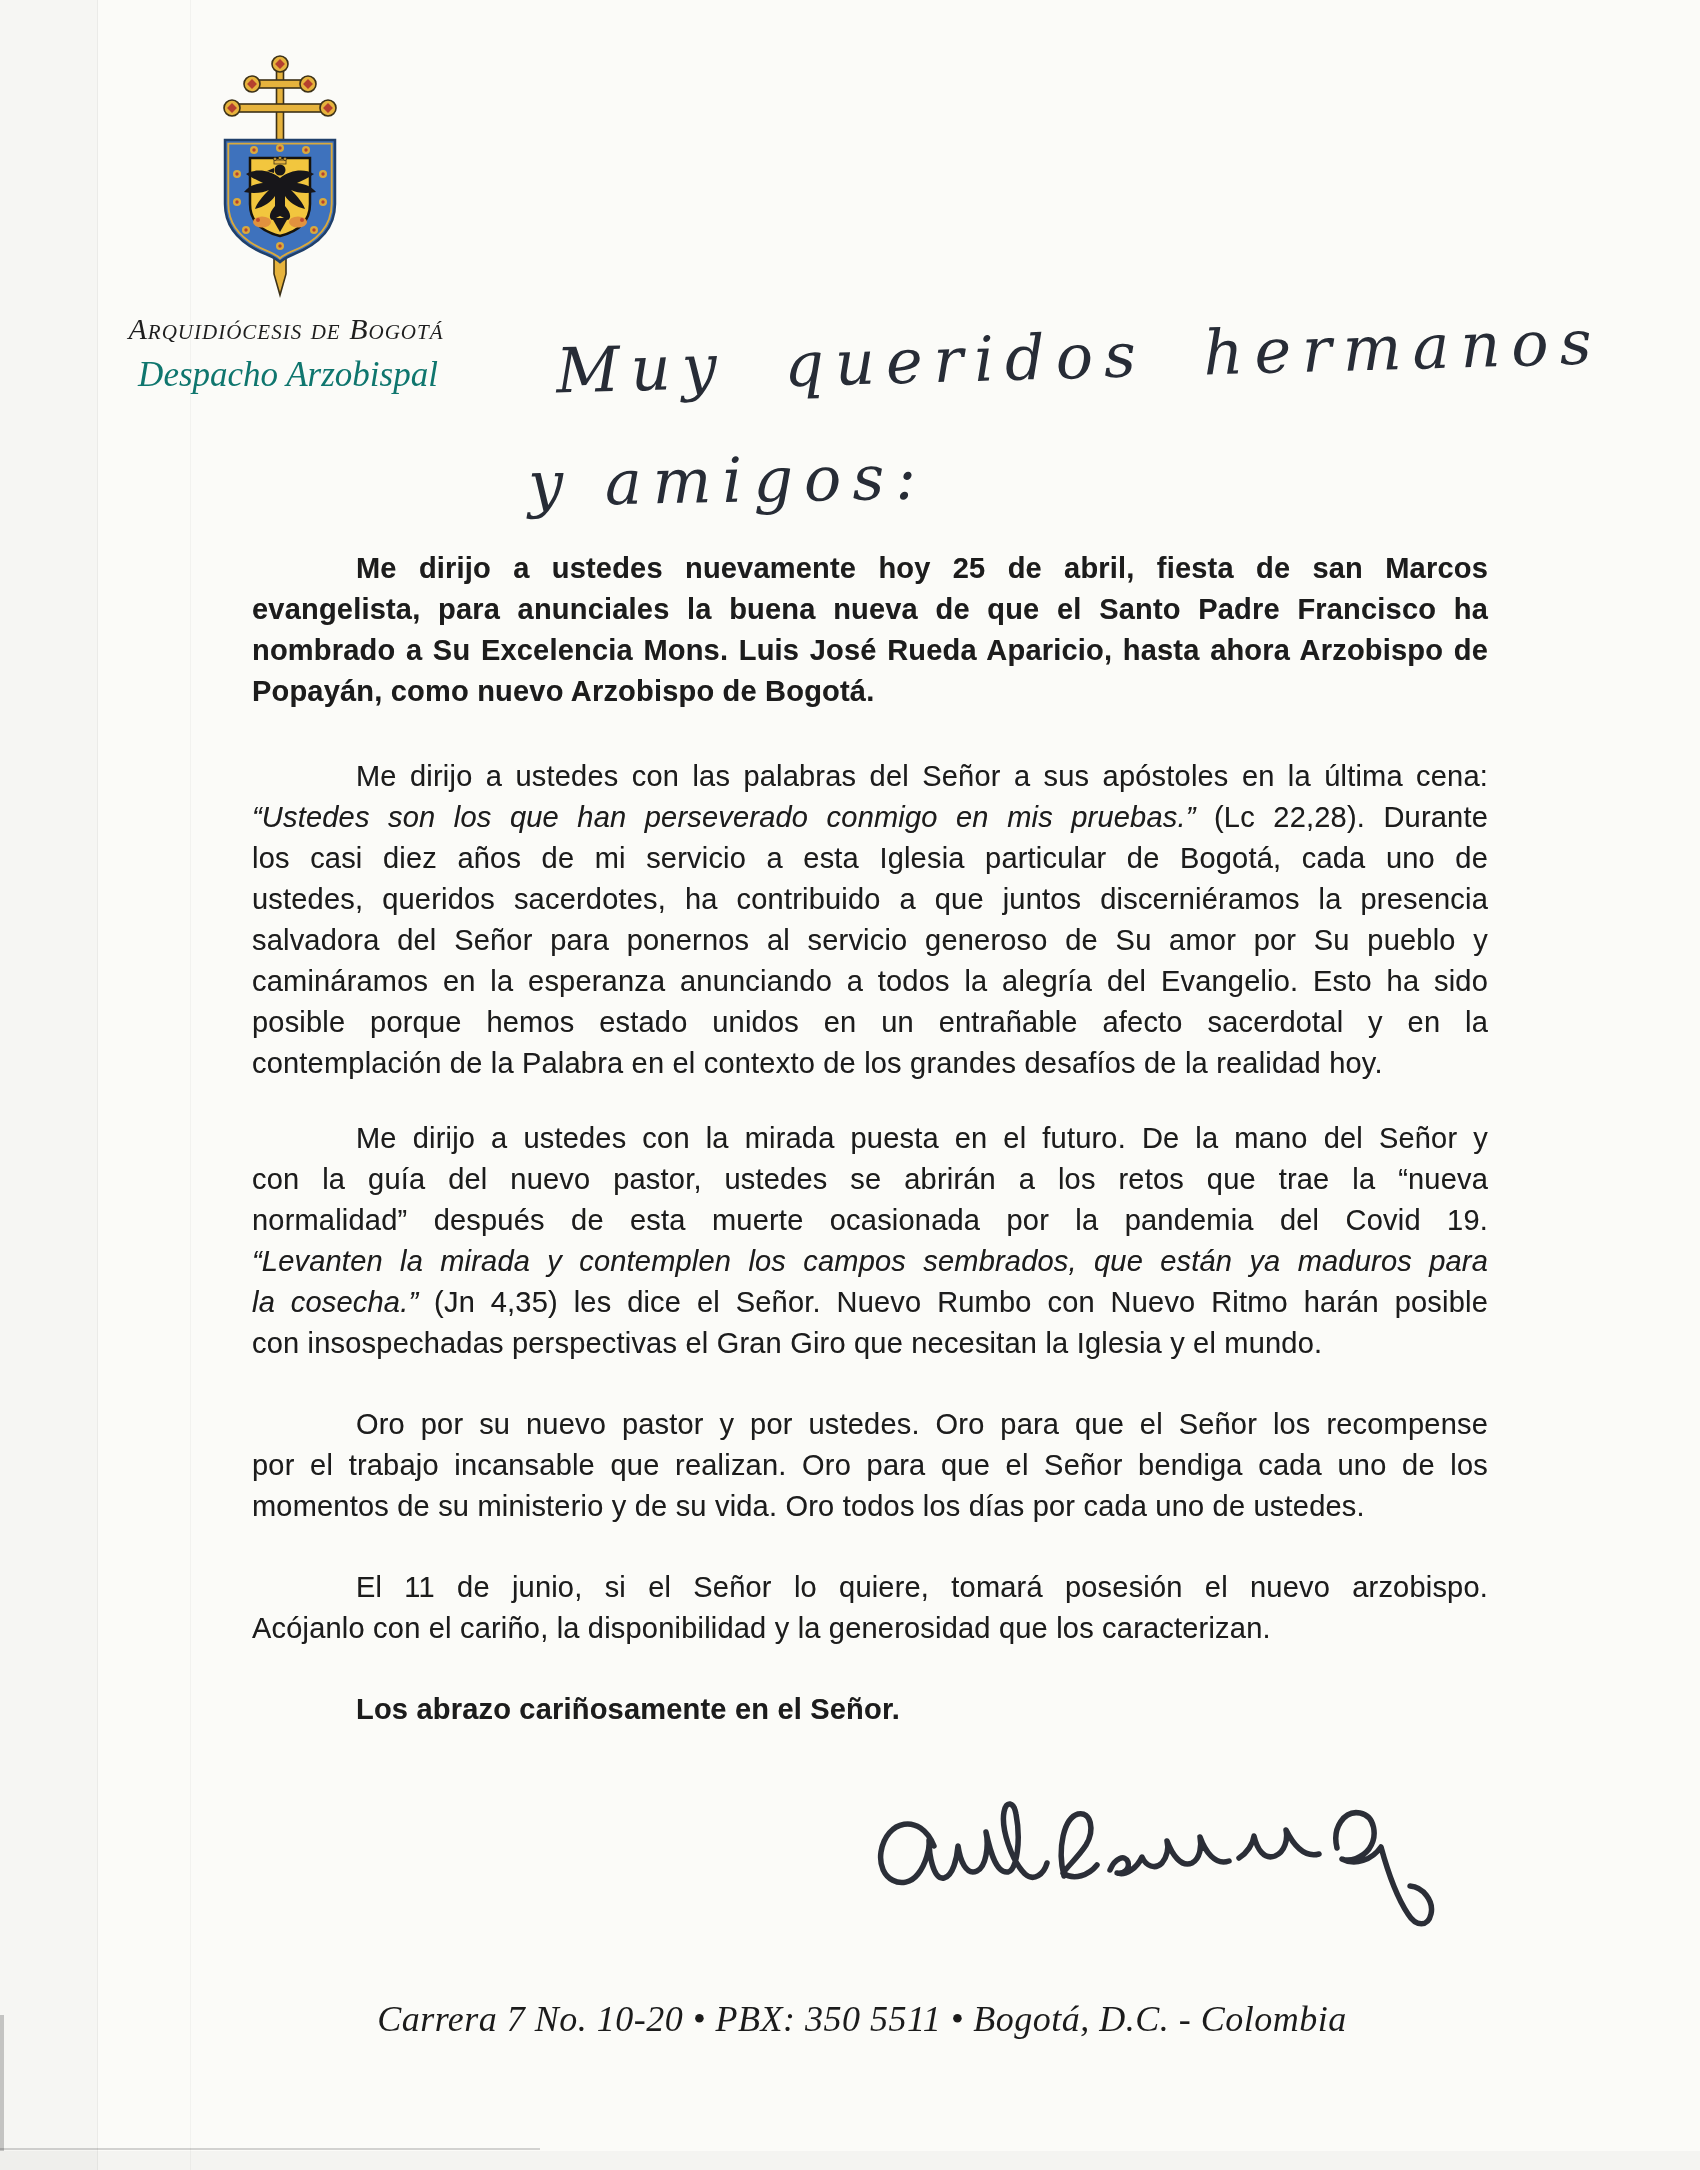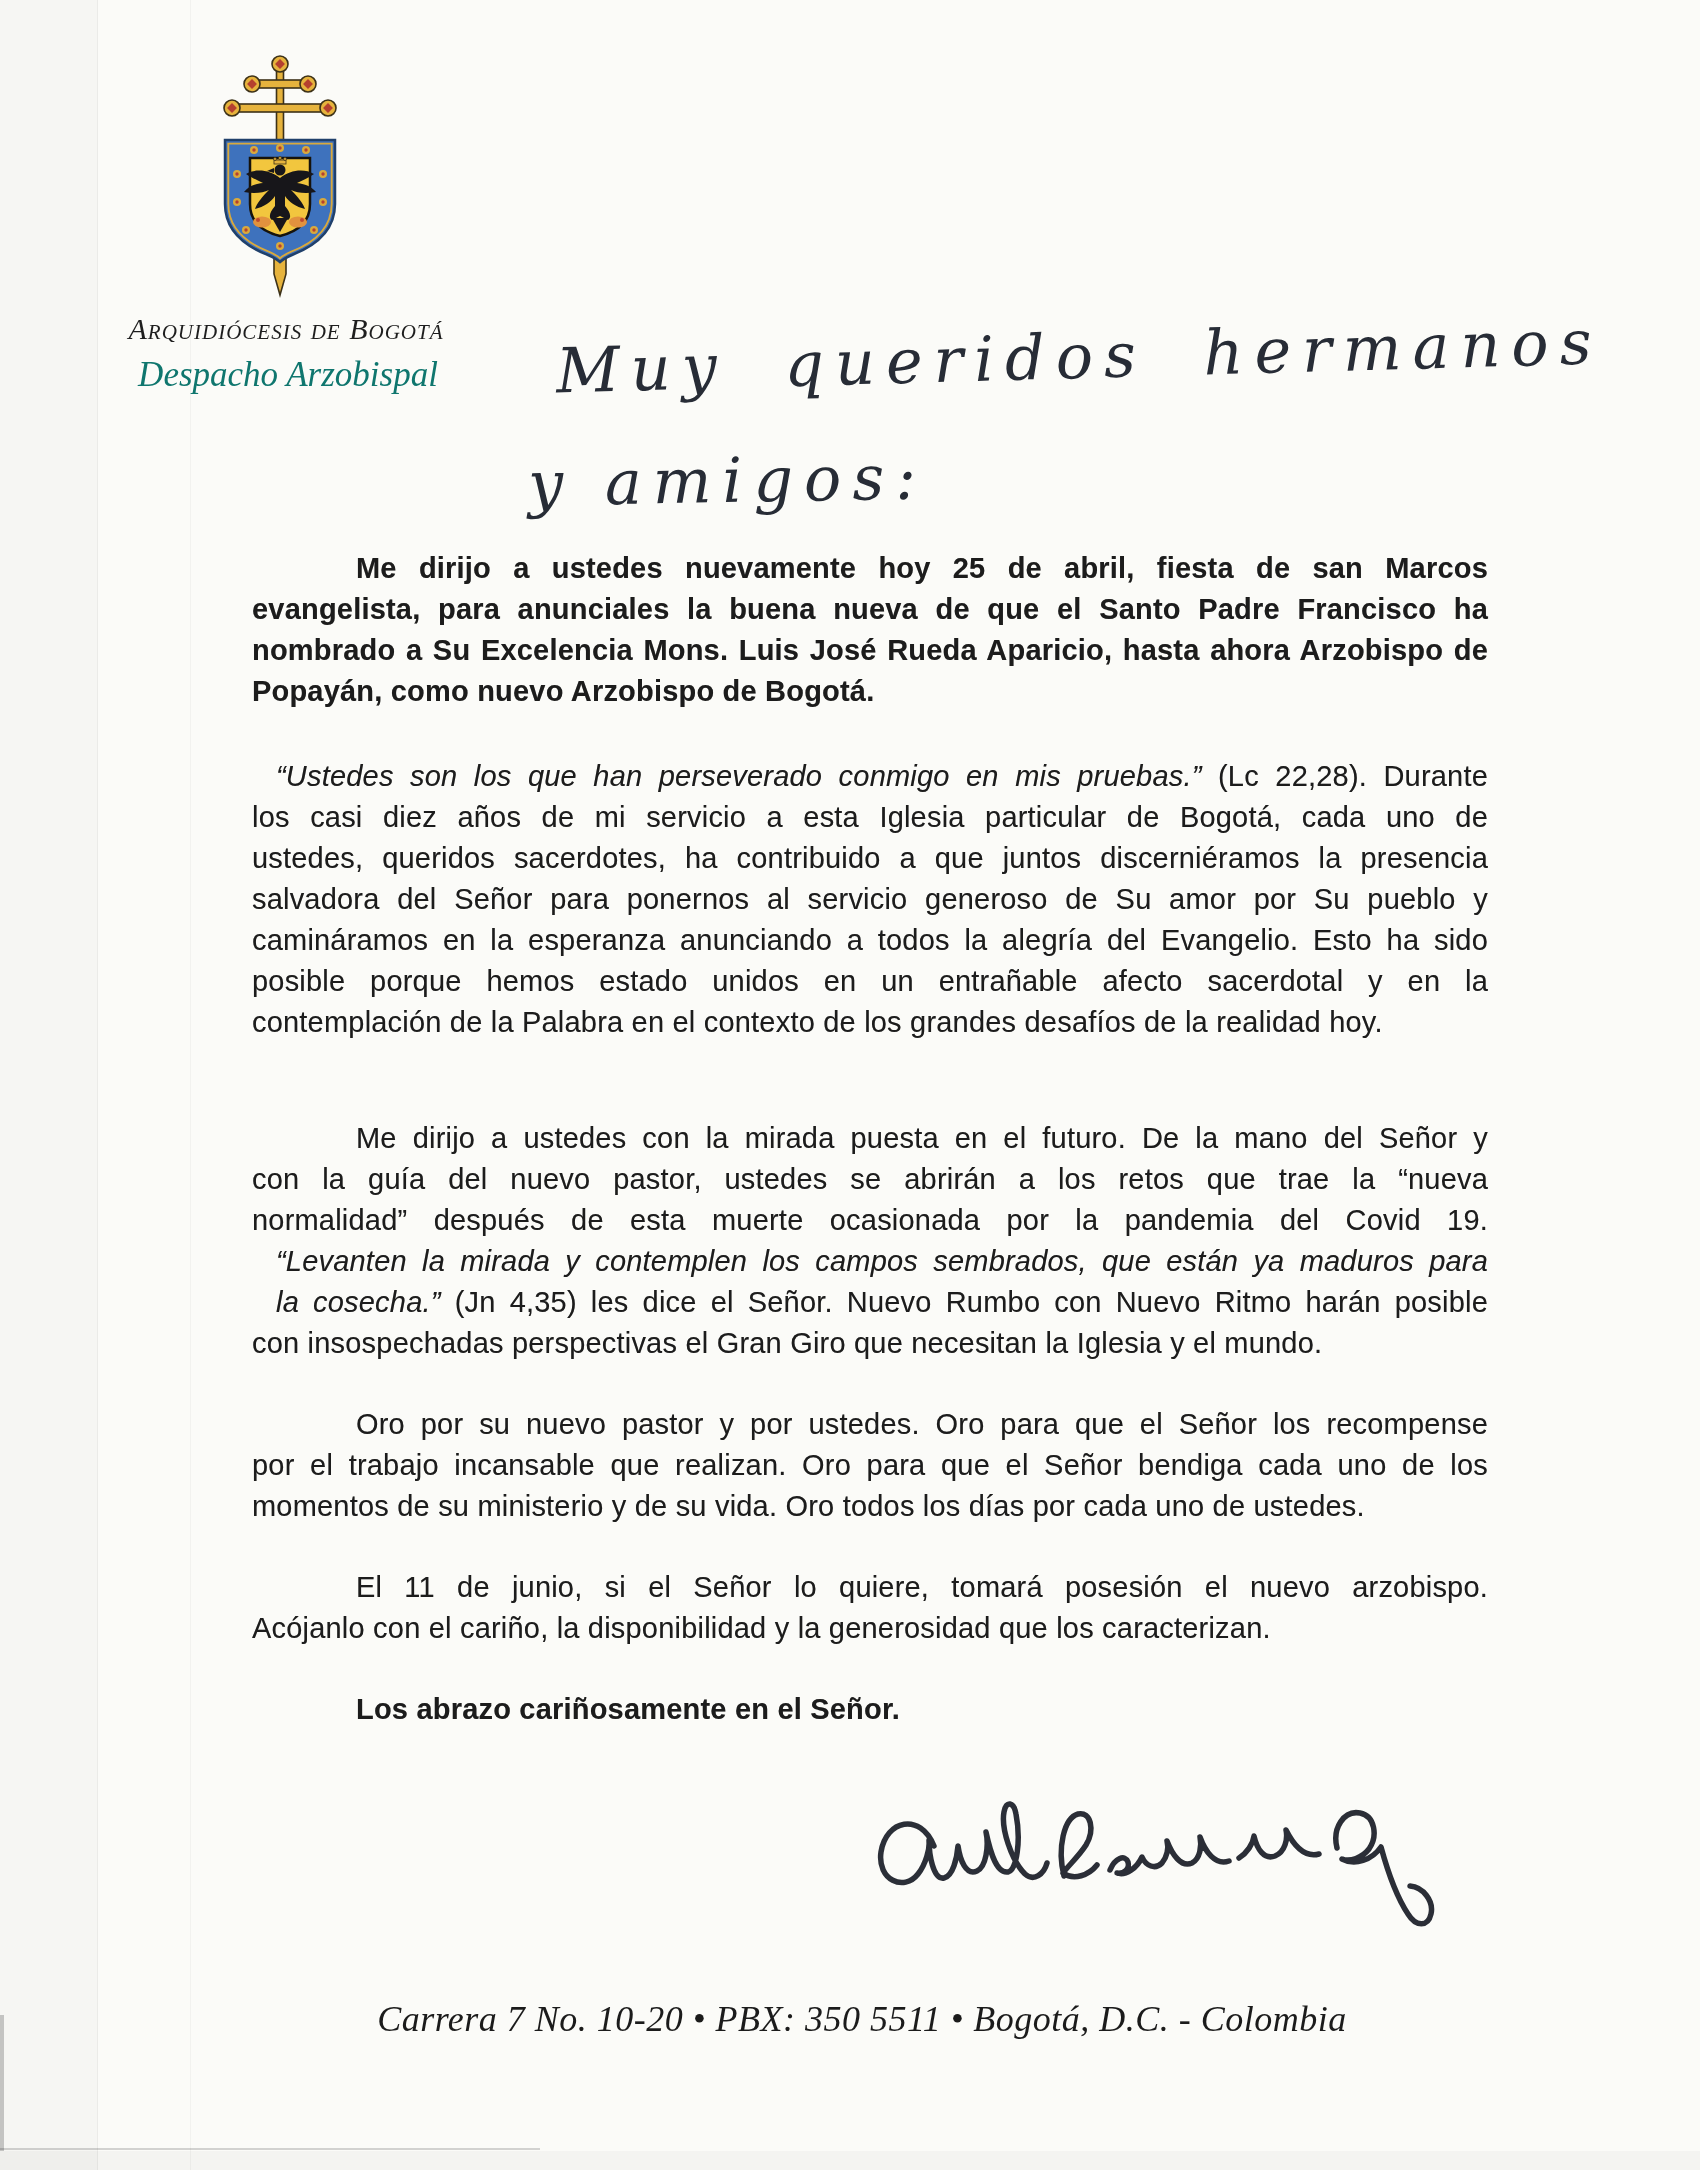--- a/index.html
+++ b/index.html
@@ -168,6 +168,7 @@
   </div>
 
   <div class="para p2">
+    <div class="ln ind"><span>Me dirijo a ustedes con las palabras del Señor a sus apóstoles en la última cena:</span></div>
     <div class="ln"><span class="it">“Ustedes son los que han perseverado conmigo en mis pruebas.”</span><span> (Lc 22,28). Durante</span></div>
     <div class="ln"><span>los casi diez años de mi servicio a esta Iglesia particular de Bogotá, cada uno de</span></div>
     <div class="ln"><span>ustedes, queridos sacerdotes, ha contribuido a que juntos discerniéramos la presencia</span></div>

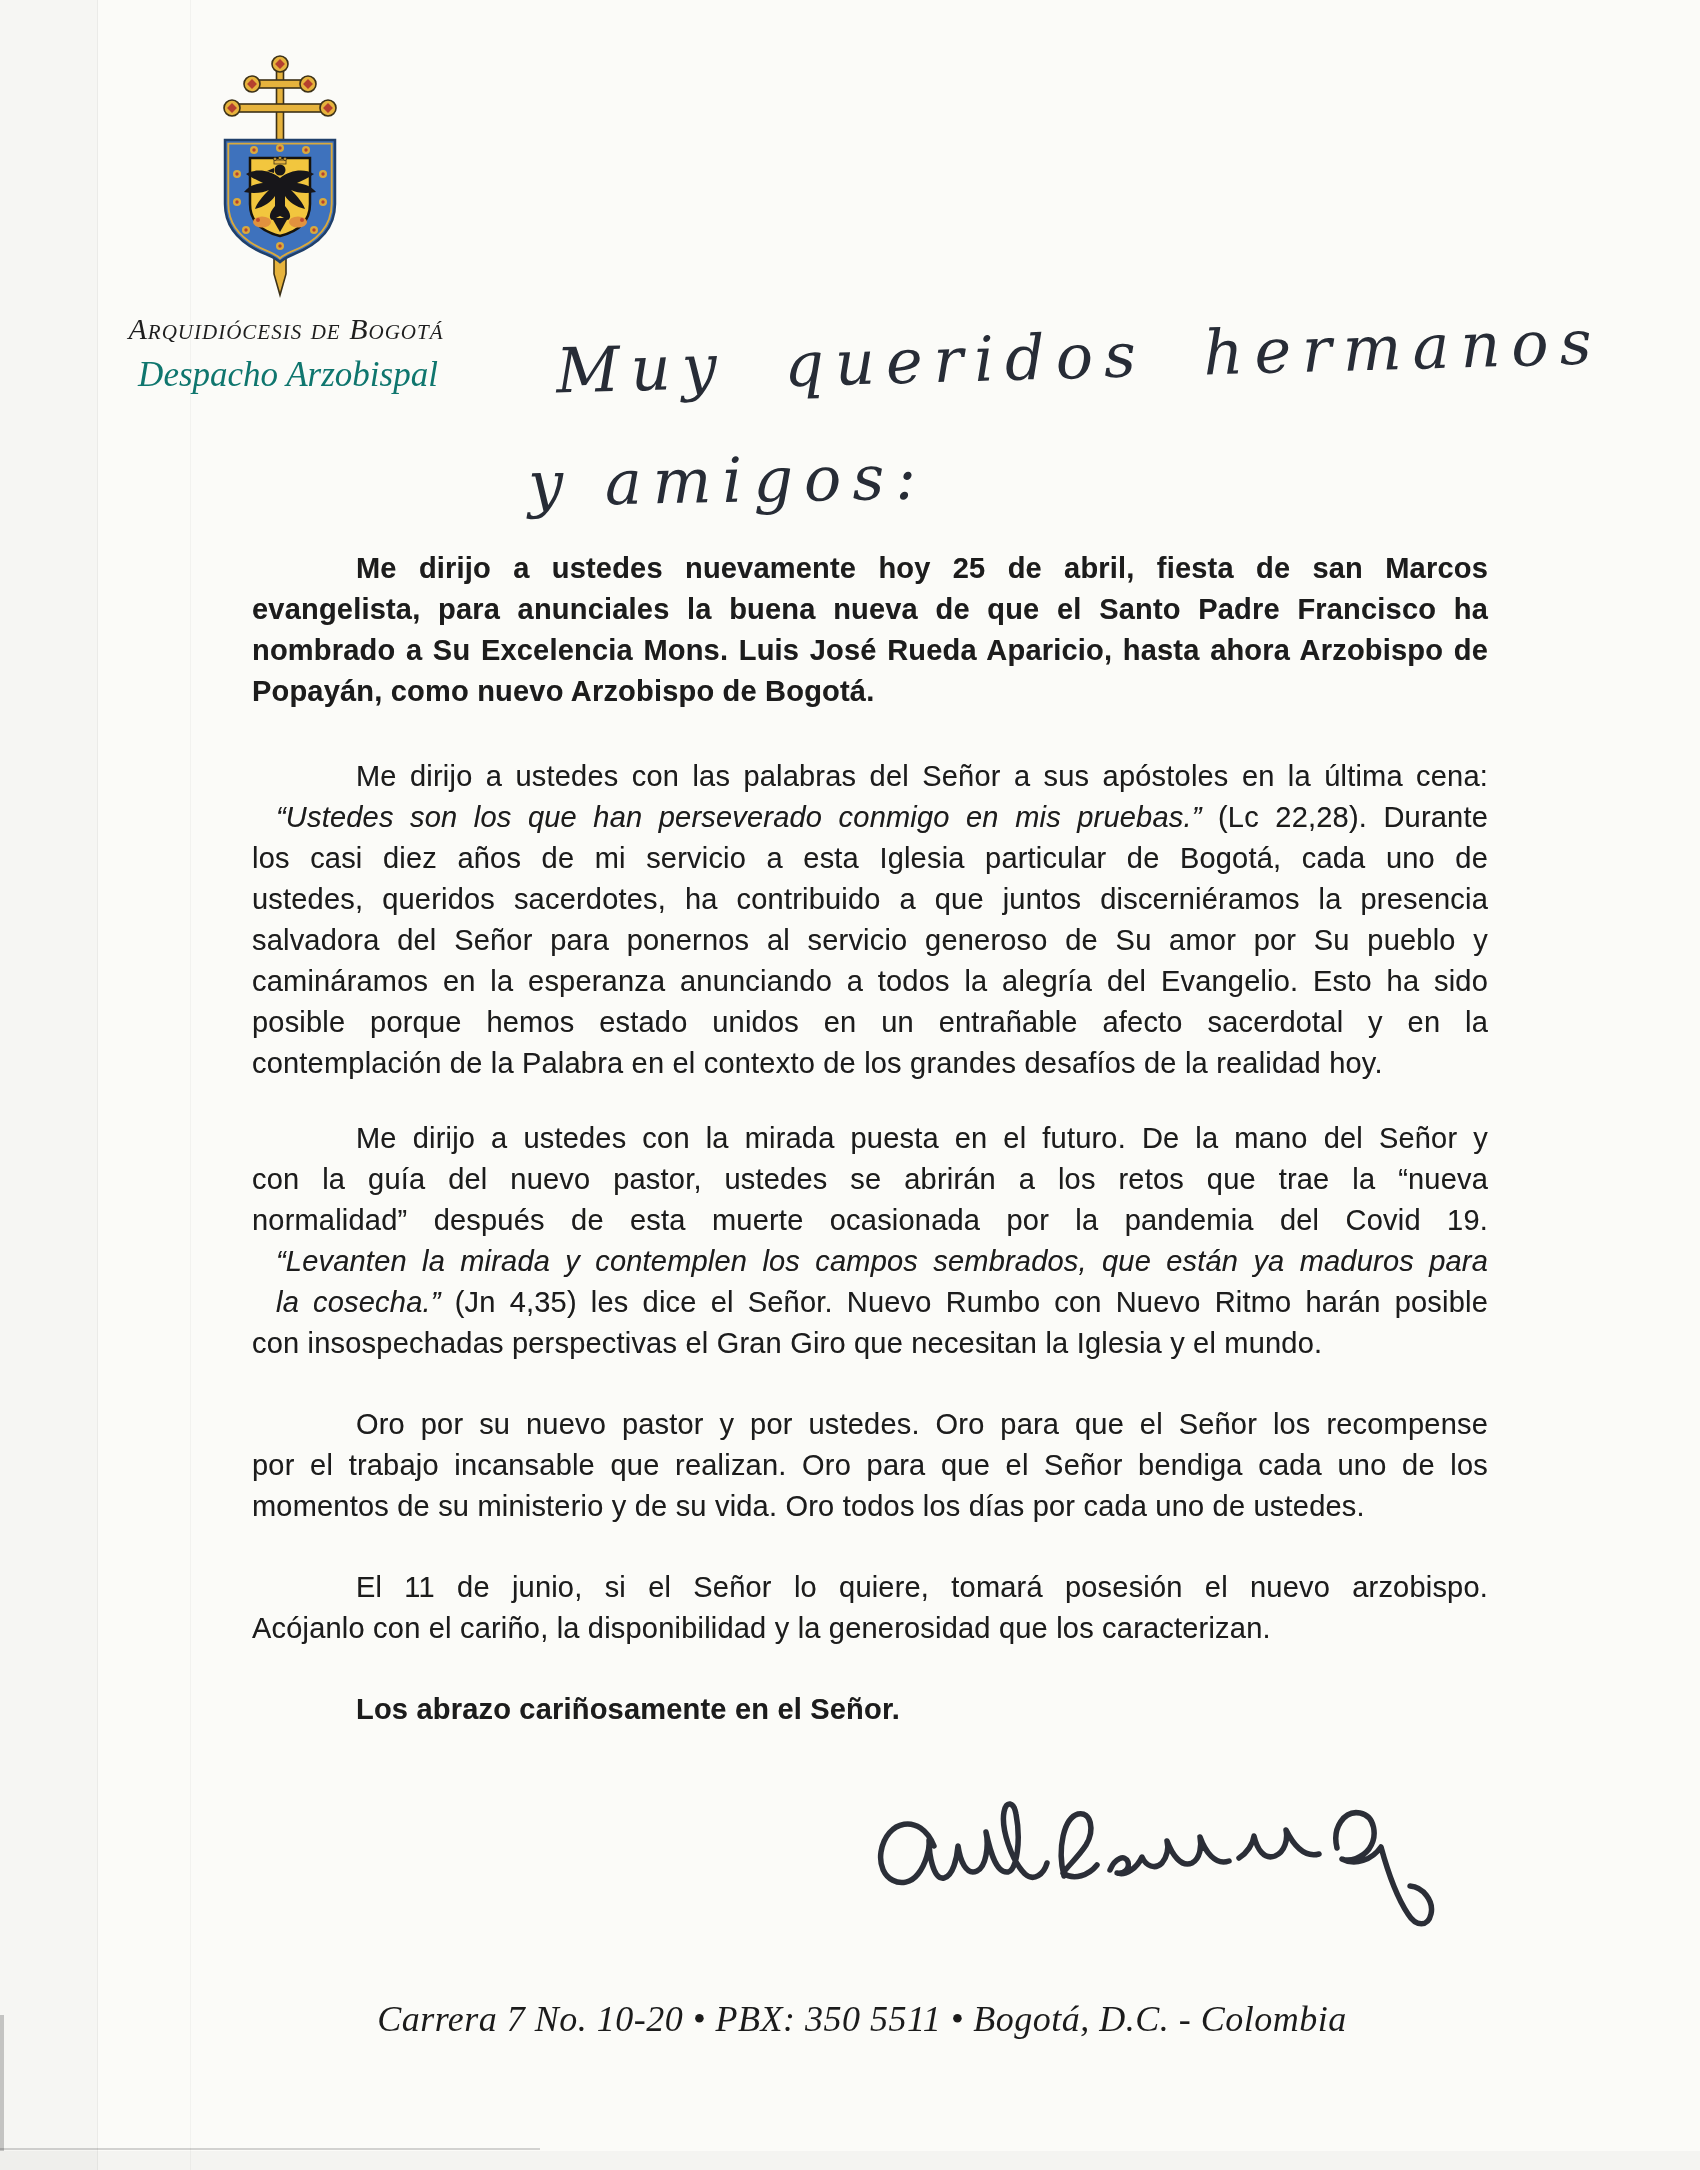--- a/index.html
+++ b/index.html
@@ -48,7 +48,7 @@
   .ln{height:41px;text-align:justify;text-align-last:justify;}
   .ln.ind{padding-left:104px;}
   .ln.last{text-align-last:left;}
-  .it{font-style:italic;margin-left:24px;}
+  .it{font-style:italic;}
 
   
   .signature{position:absolute;left:848px;top:1786px;}

